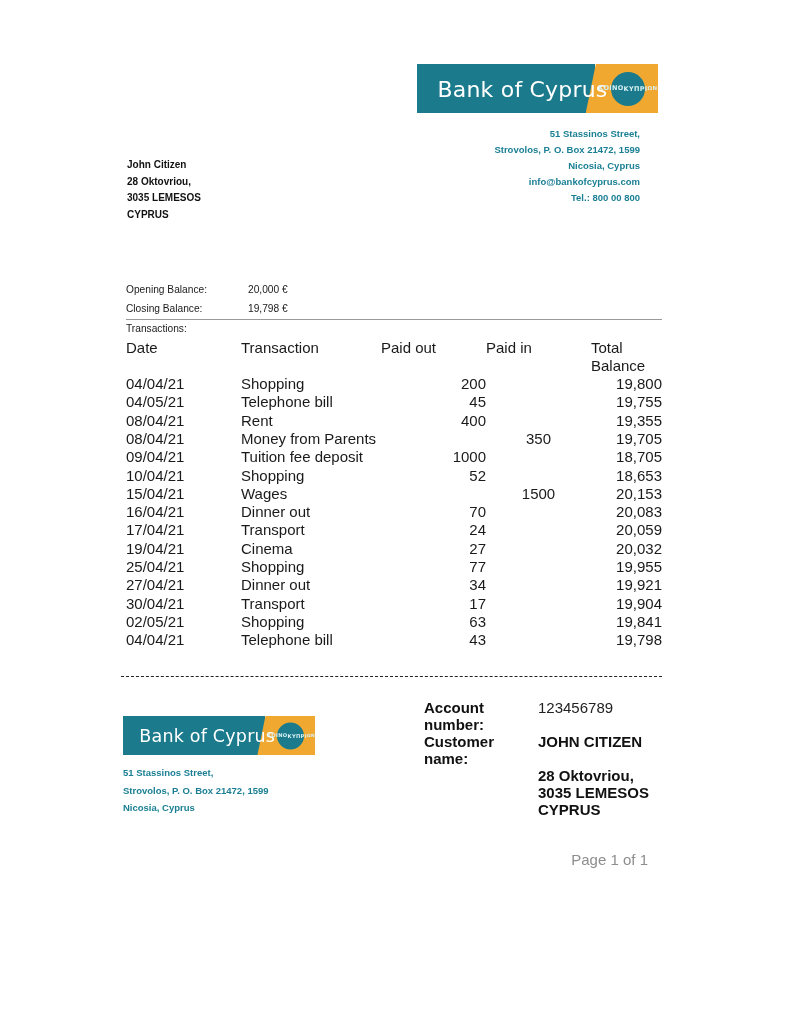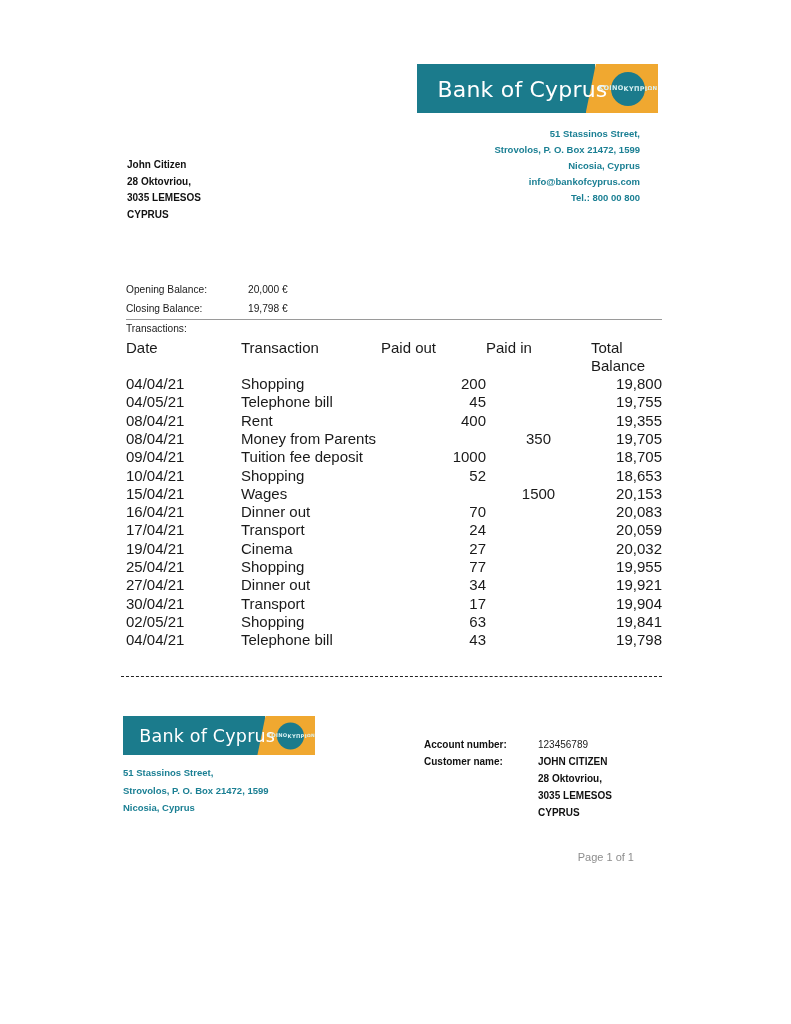--- a/index.html
+++ b/index.html
@@ -166,8 +166,8 @@
   .stub-account {
     position: absolute;
     left: 402px;
-    top: 736px;
-    font-size: 10px;
+    top: 699px;
+    font-size: 15px;
     line-height: 17px;
   }
   .stub-line { display: flex; }

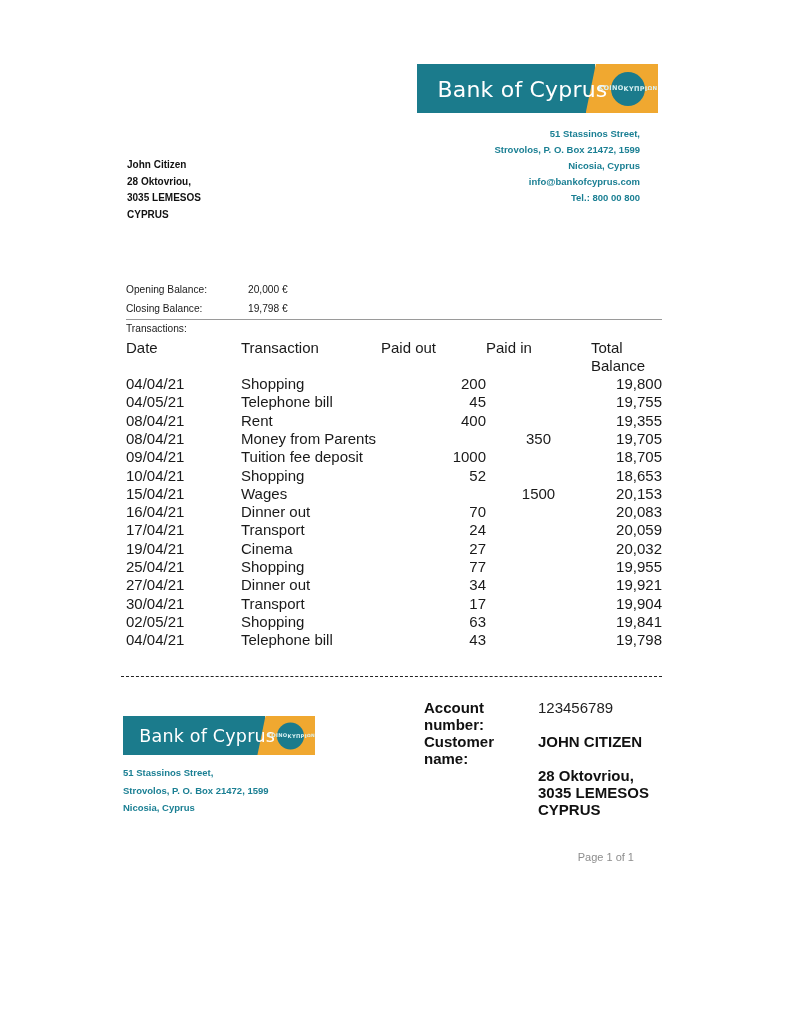--- a/index.html
+++ b/index.html
@@ -204,10 +204,10 @@
 
   .page-number {
     position: absolute;
-    right: 157px;
+    right: 143px;
     top: 851px;
     color: #8d8d8d;
-    font-size: 11px;
+    font-size: 15px;
   }
 </style>
 </head>

